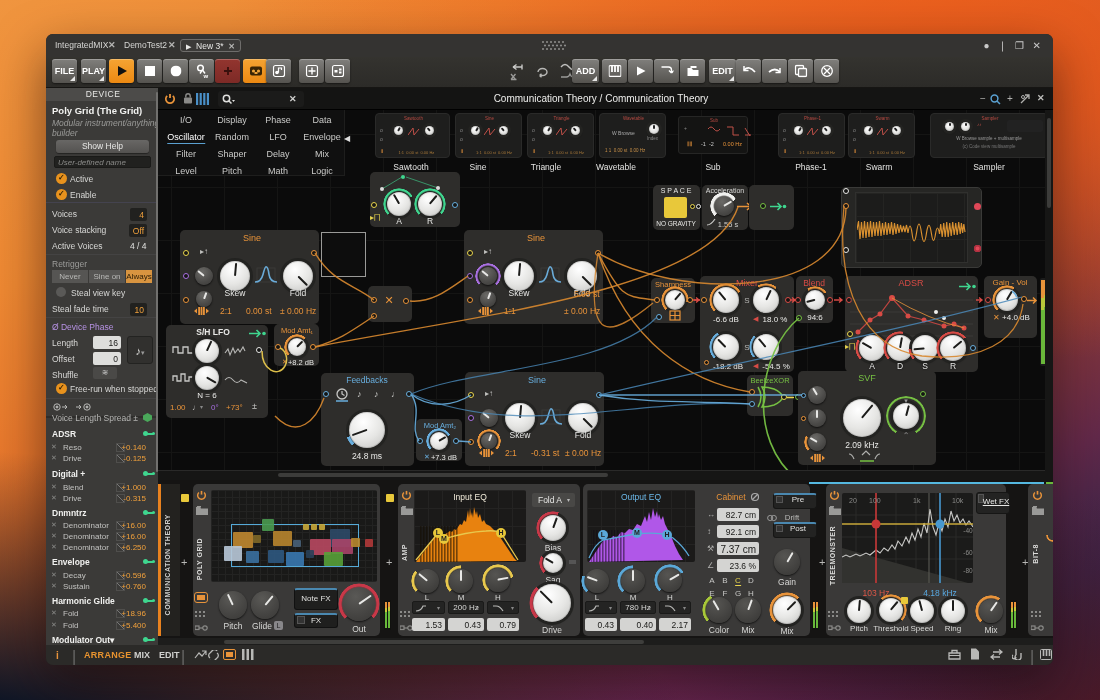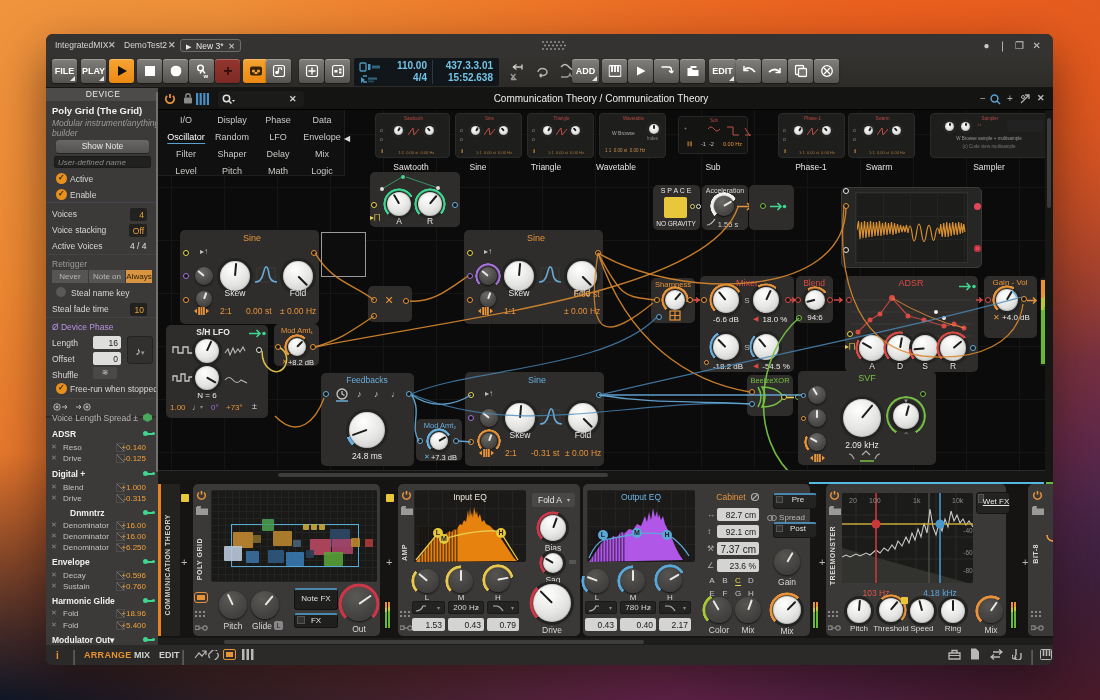--- a/index.html
+++ b/index.html
@@ -153,21 +153,6 @@
           <rect x="7.5" y="7" width="2.5" height="2" fill="#fff"></rect>
         </svg>
       </span>
-    <div id="tempo">
-      <svg class="abs" style="left:5px;top:4px" width="22" height="22" viewBox="0 0 22 22" fill="#4a98c0">
-          <rect x="1" y="1" width="6" height="8" rx="1" fill="none" stroke="#4a98c0" stroke-width="1.3"></rect>
-          <rect x="9" y="2" width="2.5" height="6"></rect>
-          <rect x="13" y="3.5" width="8" height="3" opacity=".6"></rect>
-          <path d="M2 15 l4 3 -4 3 Z"></path>
-          <path d="M8 14 h-4 M8 20 h-4" stroke="#4a98c0" stroke-width="1.5"></path>
-          <rect x="9" y="15.5" width="9" height="2.2" opacity=".6"></rect>
-          <rect x="9" y="18.5" width="6" height="1.8" opacity=".4"></rect>
-        </svg>
-      <span class="r" style="left:12px;top:2px;width:61px">110.00</span>
-      <span class="r" style="left:12px;top:14px;width:61px">4/4</span>
-      <span class="r" style="left:82px;top:2px;width:57px">437.3.3.01</span>
-      <span class="r" style="left:82px;top:14px;width:57px">15:52.638</span>
-    </div>
     <svg class="abs" style="left:462px;top:6px" width="17" height="19" viewBox="0 0 17 19">
         <path d="M14 4 h-9 M5 4 l3.5 -2.5 M5 4 l3.5 2.5 M14 1.5 v5" stroke="#c8c8c6" stroke-width="1.4" fill="none"></path>
         <path d="M3 11 l4.5 5.5 M3 16.5 l4.5 -5.5 M3 16.5 h5.5" stroke="#9a9a98" stroke-width="1.3" fill="none"></path>

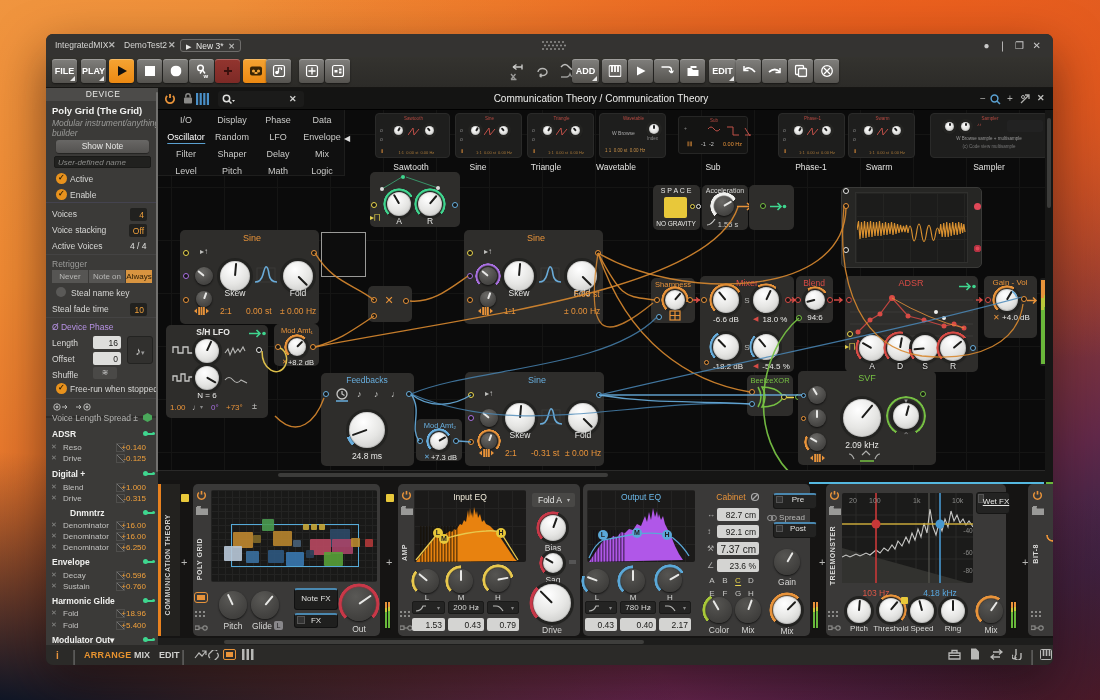--- a/index.html
+++ b/index.html
@@ -217,7 +217,7 @@
     <div id="lphead">DEVICE</div>
     <div class="t" style="left:6px;top:17px;color:#f2f2f0;font-weight:bold;font-size:9.5px">Poly Grid (The Grid)</div>
     <div class="t" style="left:6px;top:30px;color:#9a9a98;font-style:italic;font-size:8.5px">Modular instrument/anything<br>builder</div>
-    <div class="t" style="left:10px;top:52px;width:93px;height:13px;background:linear-gradient(#686765,#545250);border-radius:3px;text-align:center;line-height:13px;color:#e8e8e6;box-shadow:0 1px 1px rgba(0,0,0,.4)">Show Note</div>
+    <div class="t" style="left:10px;top:52px;width:93px;height:13px;background:linear-gradient(#686765,#545250);border-radius:3px;text-align:center;line-height:13px;color:#e8e8e6;box-shadow:0 1px 1px rgba(0,0,0,.4)">Show Help</div>
     <div class="t" style="left:8px;top:68px;width:97px;height:12px;background:#21211f;border:1px solid #1a1a18;border-radius:2px;color:#8a8a88;font-style:italic;padding:1px 3px;font-size:8px">User-defined name</div>
     <span class="chk" style="left:10px;top:85px"></span>
       <span class="t" style="left:24px;top:86px">Active</span>

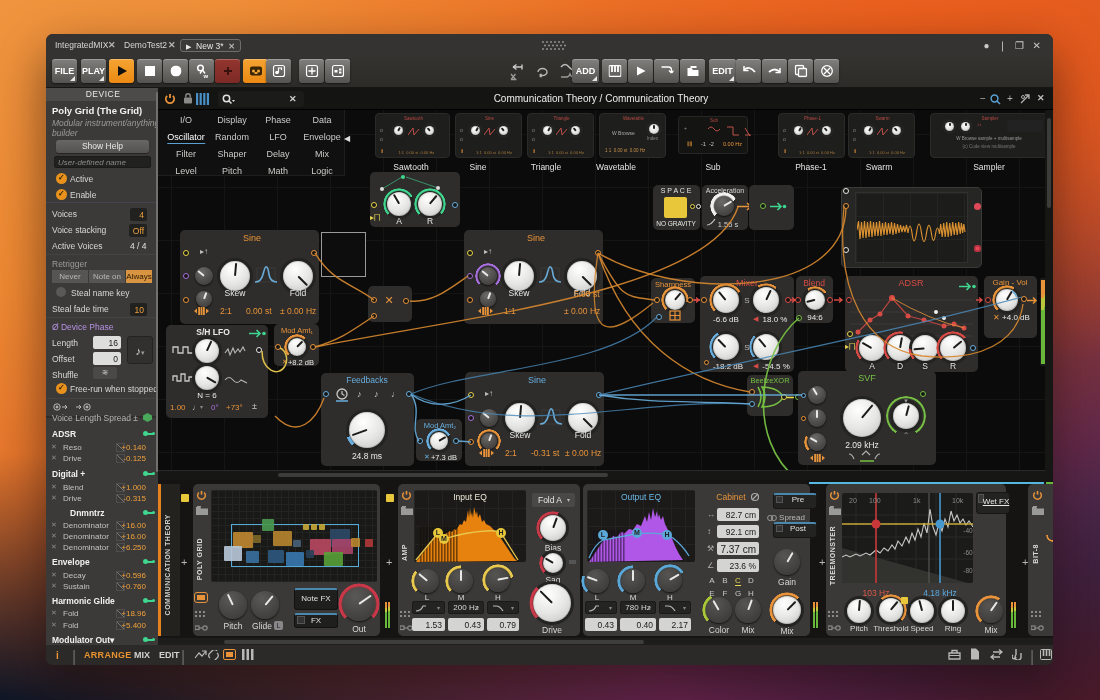--- a/index.html
+++ b/index.html
@@ -233,7 +233,7 @@
     <div class="t" style="left:0;top:166px;width:114px;border-top:1px solid #444343"></div>
     <span class="t" style="left:6px;top:171px;color:#9d9d9b">Retrigger</span>
     <span class="seg" style="left:6px;top:182px;width:36px">Never</span>
-      <span class="seg" style="left:43px;top:182px;width:36px">Note on</span>
+      <span class="seg" style="left:43px;top:182px;width:36px">Sine on</span>
       <span class="seg on" style="left:80px;top:182px;width:26px">Always</span>
     <span class="dot" style="left:10px;top:199px"></span>
       <span class="t" style="left:25px;top:200px">Steal name key</span>

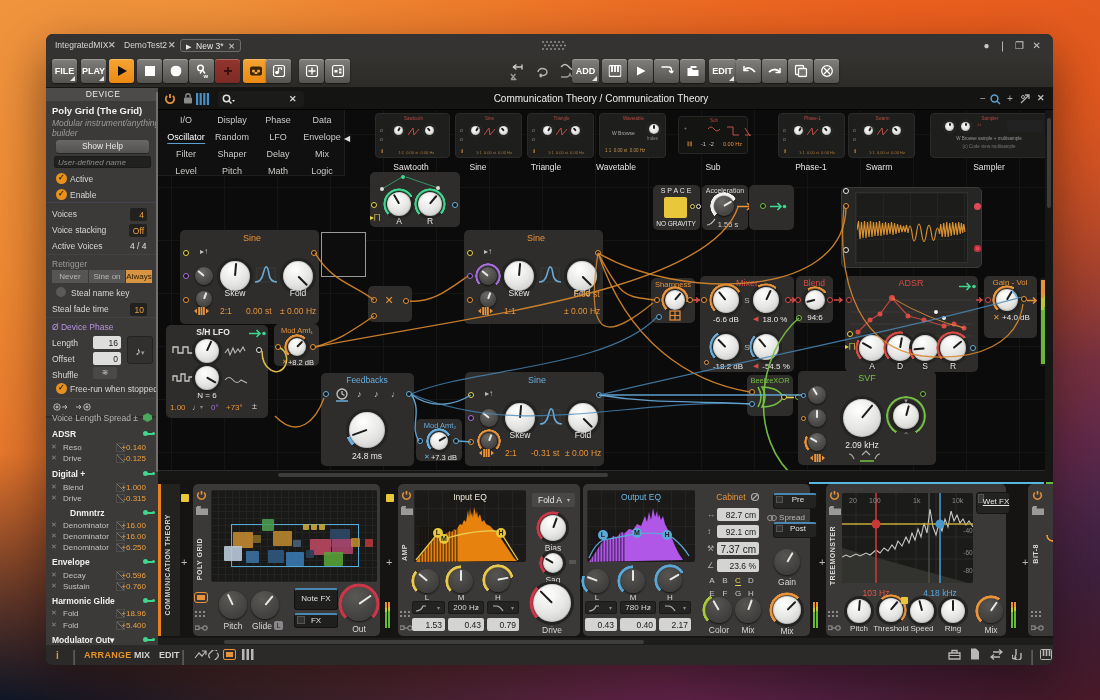--- a/index.html
+++ b/index.html
@@ -236,7 +236,7 @@
       <span class="seg" style="left:43px;top:182px;width:36px">Sine on</span>
       <span class="seg on" style="left:80px;top:182px;width:26px">Always</span>
     <span class="dot" style="left:10px;top:199px"></span>
-      <span class="t" style="left:25px;top:200px">Steal name key</span>
+      <span class="t" style="left:25px;top:200px">Steal view key</span>
     <span class="t" style="left:6px;top:216px">Steal fade time</span>
       <span class="val" style="left:84px;top:215px;width:17px">10</span>
     <div class="t" style="left:0;top:229px;width:114px;border-top:1px solid #444343"></div>

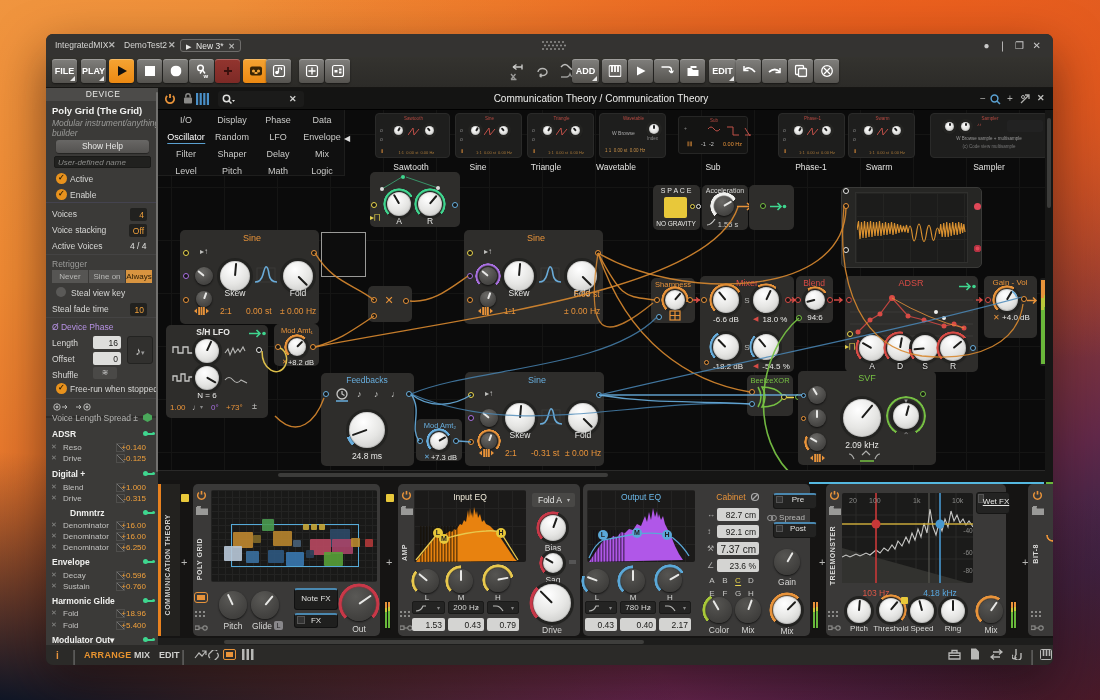--- a/index.html
+++ b/index.html
@@ -287,7 +287,7 @@
       <span class="msl" style="top:406px"></span>
       <span class="mv" style="top:406px">-0.315</span>
     <div class="mrow">
-        <b style="left:24px;top:420px">Dnmntrz</b>
+        <b style="left:6px;top:420px">Dnmntrz</b>
         <i style="left:97px;top:422px"></i>
       </div>
     <span class="mx" style="top:433px">✕</span>

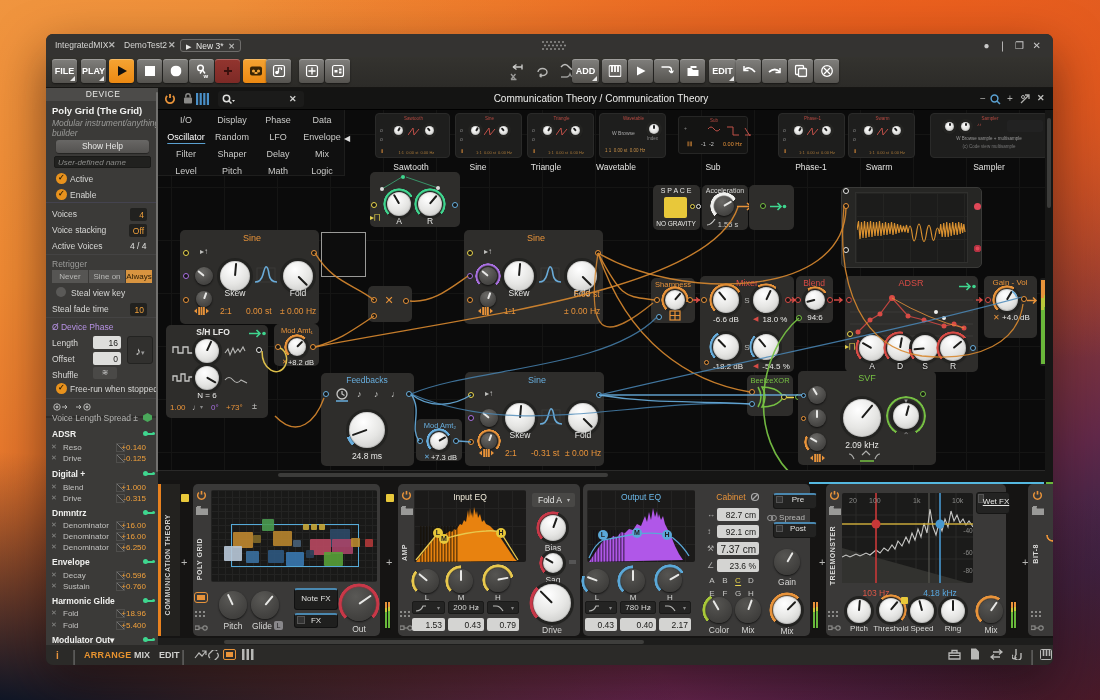--- a/index.html
+++ b/index.html
@@ -1218,7 +1218,7 @@
         <circle cx="3.2" cy="4" r="2.6" fill="none" stroke="#999" stroke-width="1"></circle>
         <circle cx="6.8" cy="4" r="2.6" fill="none" stroke="#999" stroke-width="1"></circle>
       </svg>
-<span class="t" style="left:634px;top:33px;font-size:8px;color:#b8b8b6;transform:translateX(-50%);">Spread</span>
+<span class="t" style="left:634px;top:33px;font-size:8px;color:#b8b8b6;transform:translateX(-50%);">Drift</span>
 <div class="abs" style="left:615px;top:42px;width:44px;height:16px;background:#232322;border:1px solid #161615;border-radius:3px;border-top:2px solid #4a88b0"></div>
       <div class="abs" style="left:618px;top:45px;width:7px;height:7px;background:#333;border:1px solid #555"></div>
       <span class="t" style="left:640.0px;top:44px;font-size:8px;color:#e0e0de;transform:translateX(-50%);">Post</span>

